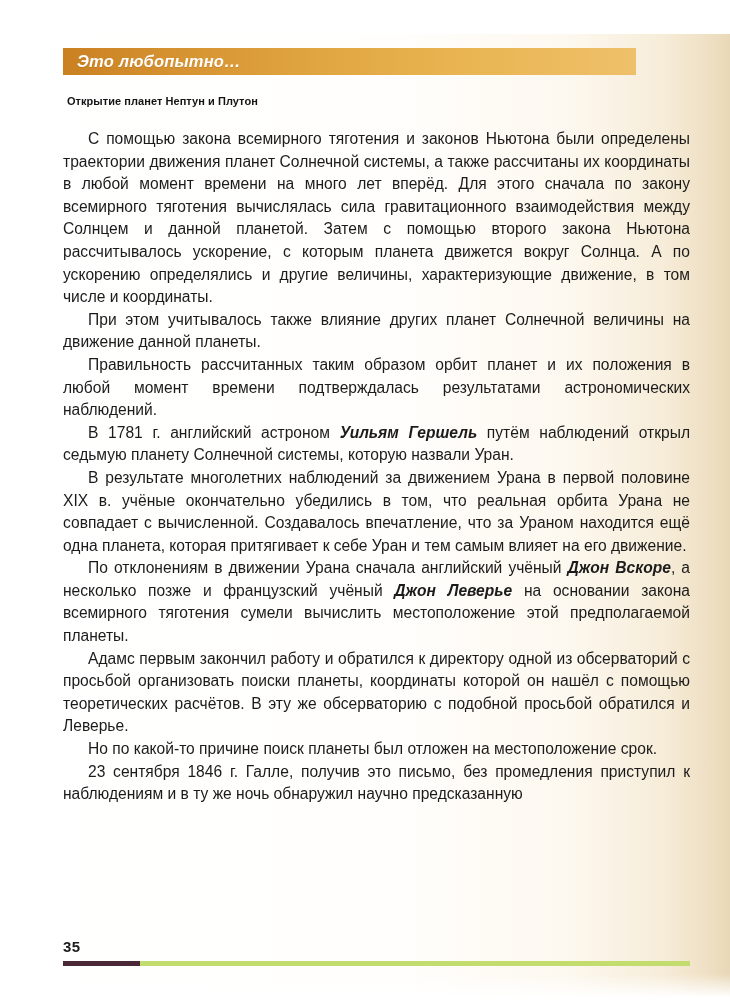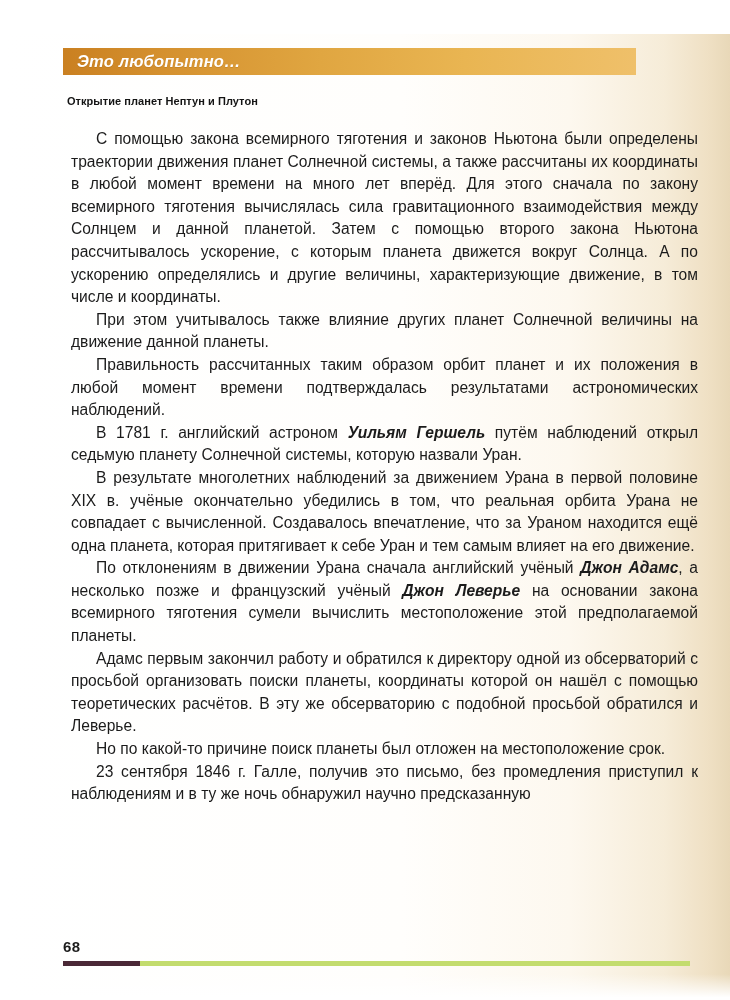--- a/index.html
+++ b/index.html
@@ -86,7 +86,7 @@
   
   .body-text {
     position: absolute;
-    left: 8px;
+    left: 0;
     top: 128px;
     width: 627px;
     font-size: 15.6px;

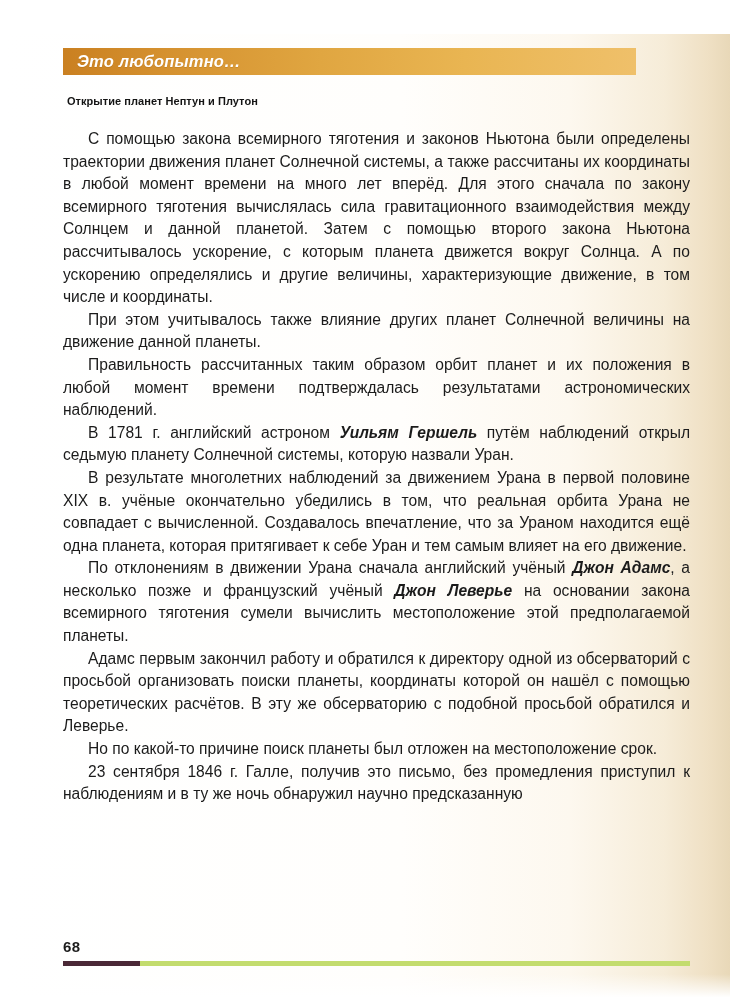--- a/index.html
+++ b/index.html
@@ -161,7 +161,7 @@
         <p>Правильность рассчитанных таким образом орбит планет и их положения в любой момент времени подтверждалась результатами астрономических наблюдений.</p>
         <p>В 1781 г. английский астроном <span class="nm">Уильям Гершель</span> путём наблюдений открыл седьмую планету Солнечной системы, которую назвали Уран.</p>
         <p>В результате многолетних наблюдений за движением Урана в первой половине XIX в. учёные окончательно убедились в том, что реальная орбита Урана не совпадает с вычисленной. Создавалось впечатление, что за Ураном находится ещё одна планета, которая притягивает к себе Уран и тем самым влияет на его движение.</p>
-        <p>По отклонениям в движении Урана сначала английский учёный <span class="nm">Джон Адамс</span>, а несколько позже и французский учёный <span class="nm">Джон Леверье</span> на основании закона всемирного тяготения сумели вычислить местоположение этой предполагаемой планеты.</p>
+        <p>По отклонениям в движении Урана сначала английский учёный <span class="nm">Джон Вскоре</span>, а несколько позже и французский учёный <span class="nm">Джон Леверье</span> на основании закона всемирного тяготения сумели вычислить местоположение этой предполагаемой планеты.</p>
         <p>Адамс первым закончил работу и обратился к директору одной из обсерваторий с просьбой организовать поиски планеты, координаты которой он нашёл с помощью теоретических расчётов. В эту же обсерваторию с подобной просьбой обратился и Леверье.</p>
         <p>Но по какой-то причине поиск планеты был отложен на местоположение срок.</p>
         <p>23 сентября 1846 г. Галле, получив это письмо, без промедления приступил к наблюдениям и в ту же ночь обнаружил научно предсказанную</p>

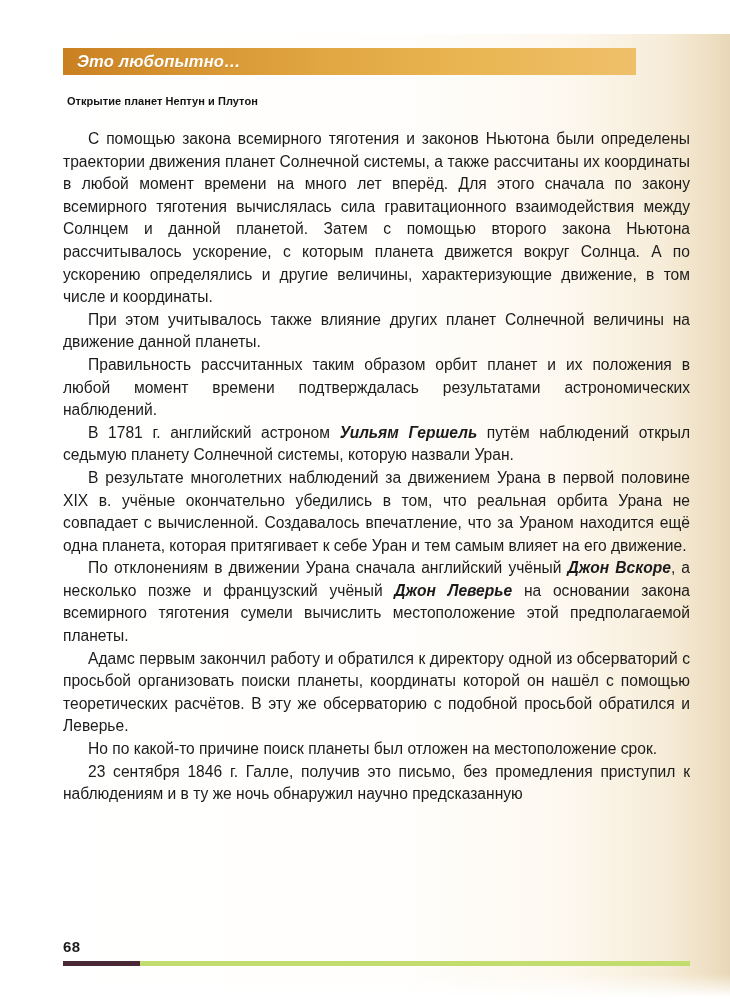--- a/index.html
+++ b/index.html
@@ -169,7 +169,7 @@
   </div>
 
   <div class="footer">
-    <span class="page-number">68</span>
+    <span class="page-number">35</span>
     <div class="footer-rule">
       <span class="footer-rule-dark" style="background: rgb(74, 40, 54);"></span>
       <span class="footer-rule-light" style="background: rgb(195, 220, 110);"></span>

